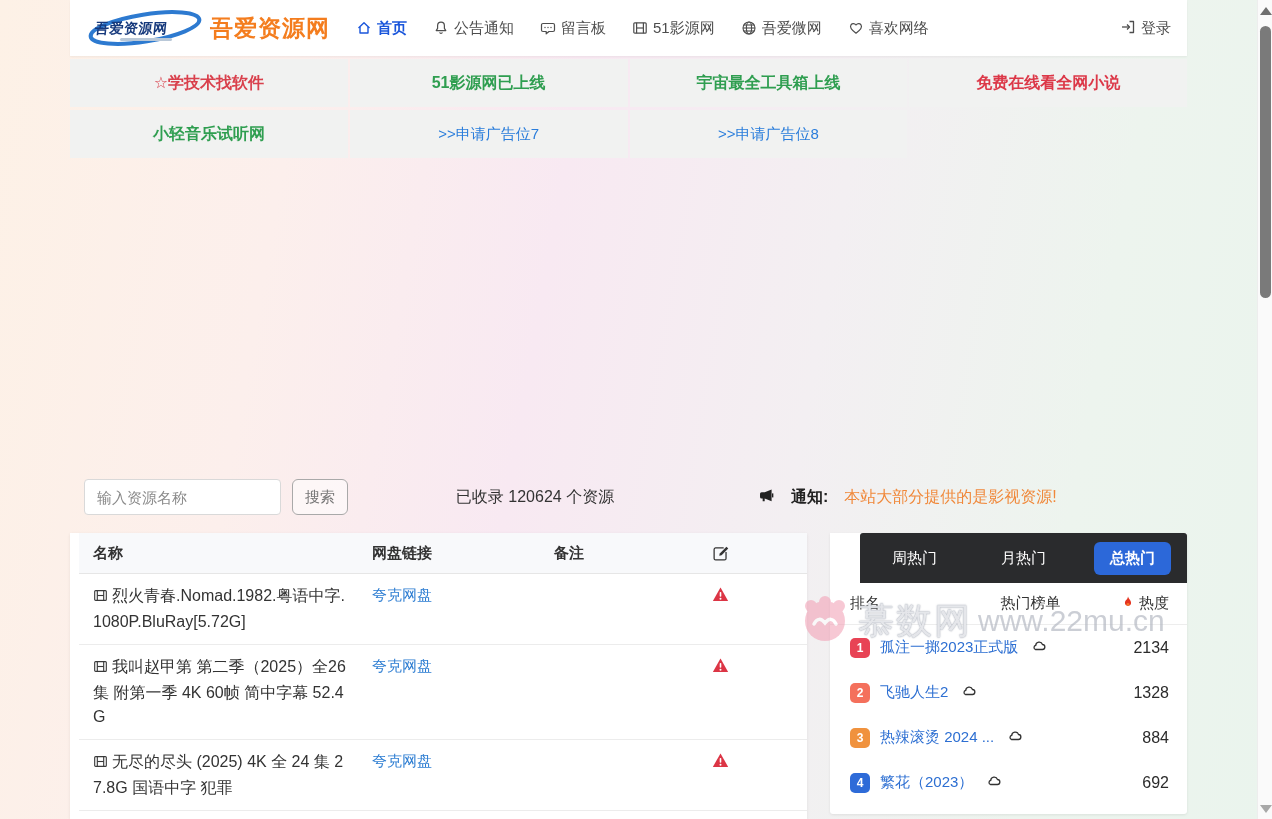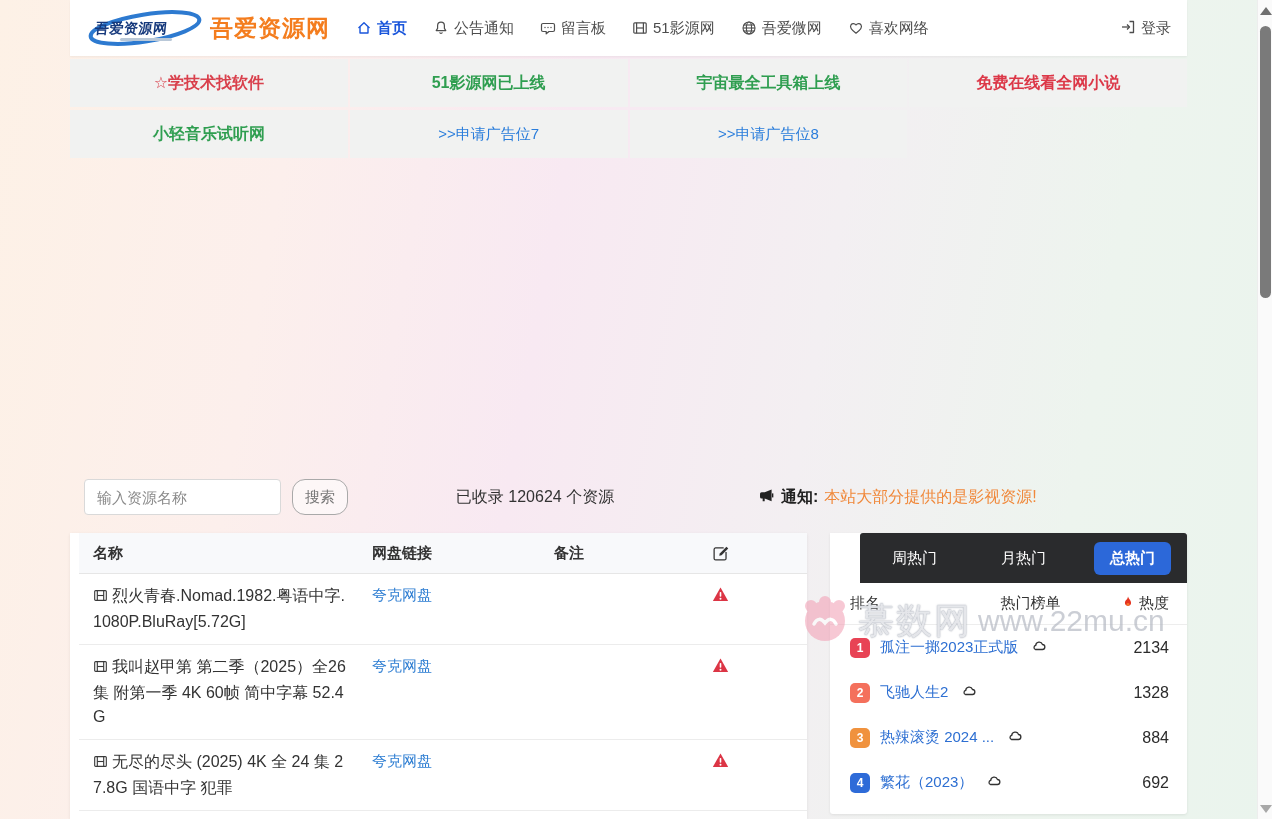--- a/index.html
+++ b/index.html
@@ -44,7 +44,7 @@
                   font-family:inherit; outline:none; }
   .search-input::placeholder { color:#8a8a8a; }
   .search-btn { position:absolute; left:222px; top:2px; width:56px; height:36px; background:rgba(255,255,255,.55);
-                border:1px solid #a9a9a9; border-radius:13px; font-size:15px; color:#777;
+                border:1px solid #a9a9a9; border-radius:6px; font-size:15px; color:#777;
                 font-family:inherit; cursor:pointer; }
   .stats { position:absolute; left:280px; top:0; width:370px; line-height:40px; text-align:center;
            font-size:16px; color:#333; }

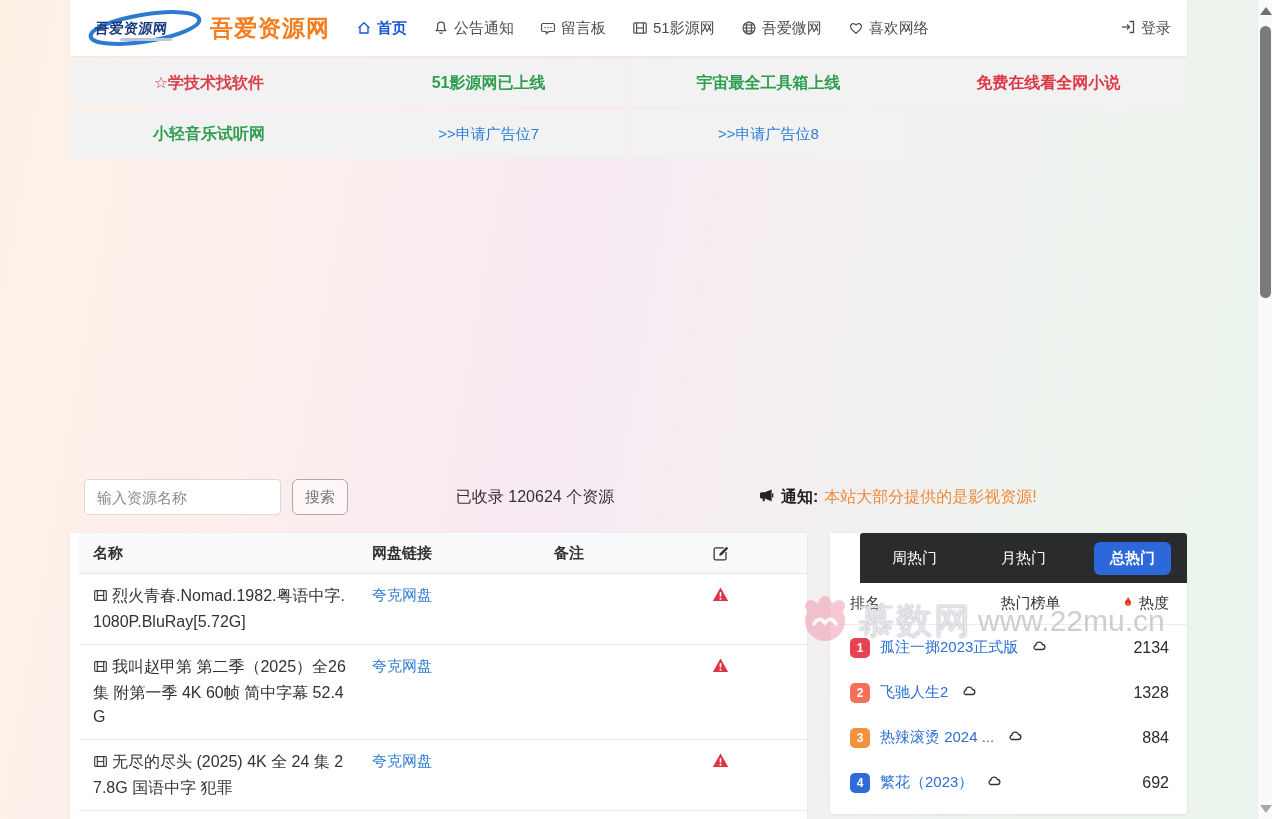--- a/index.html
+++ b/index.html
@@ -48,7 +48,7 @@
                 font-family:inherit; cursor:pointer; }
   .stats { position:absolute; left:280px; top:0; width:370px; line-height:40px; text-align:center;
            font-size:16px; color:#333; }
-  .notice { position:absolute; left:688px; top:0; height:40px; display:flex; align-items:center; gap:6px; font-size:16px;text-align:center; }
+  .notice { position:absolute; left:688px; top:0; height:40px; display:flex; align-items:center; gap:16px; font-size:16px;text-align:center; }
   .notice-label { font-weight:bold; color:#222; }
   .notice-text { color:#f0883a; }
 

